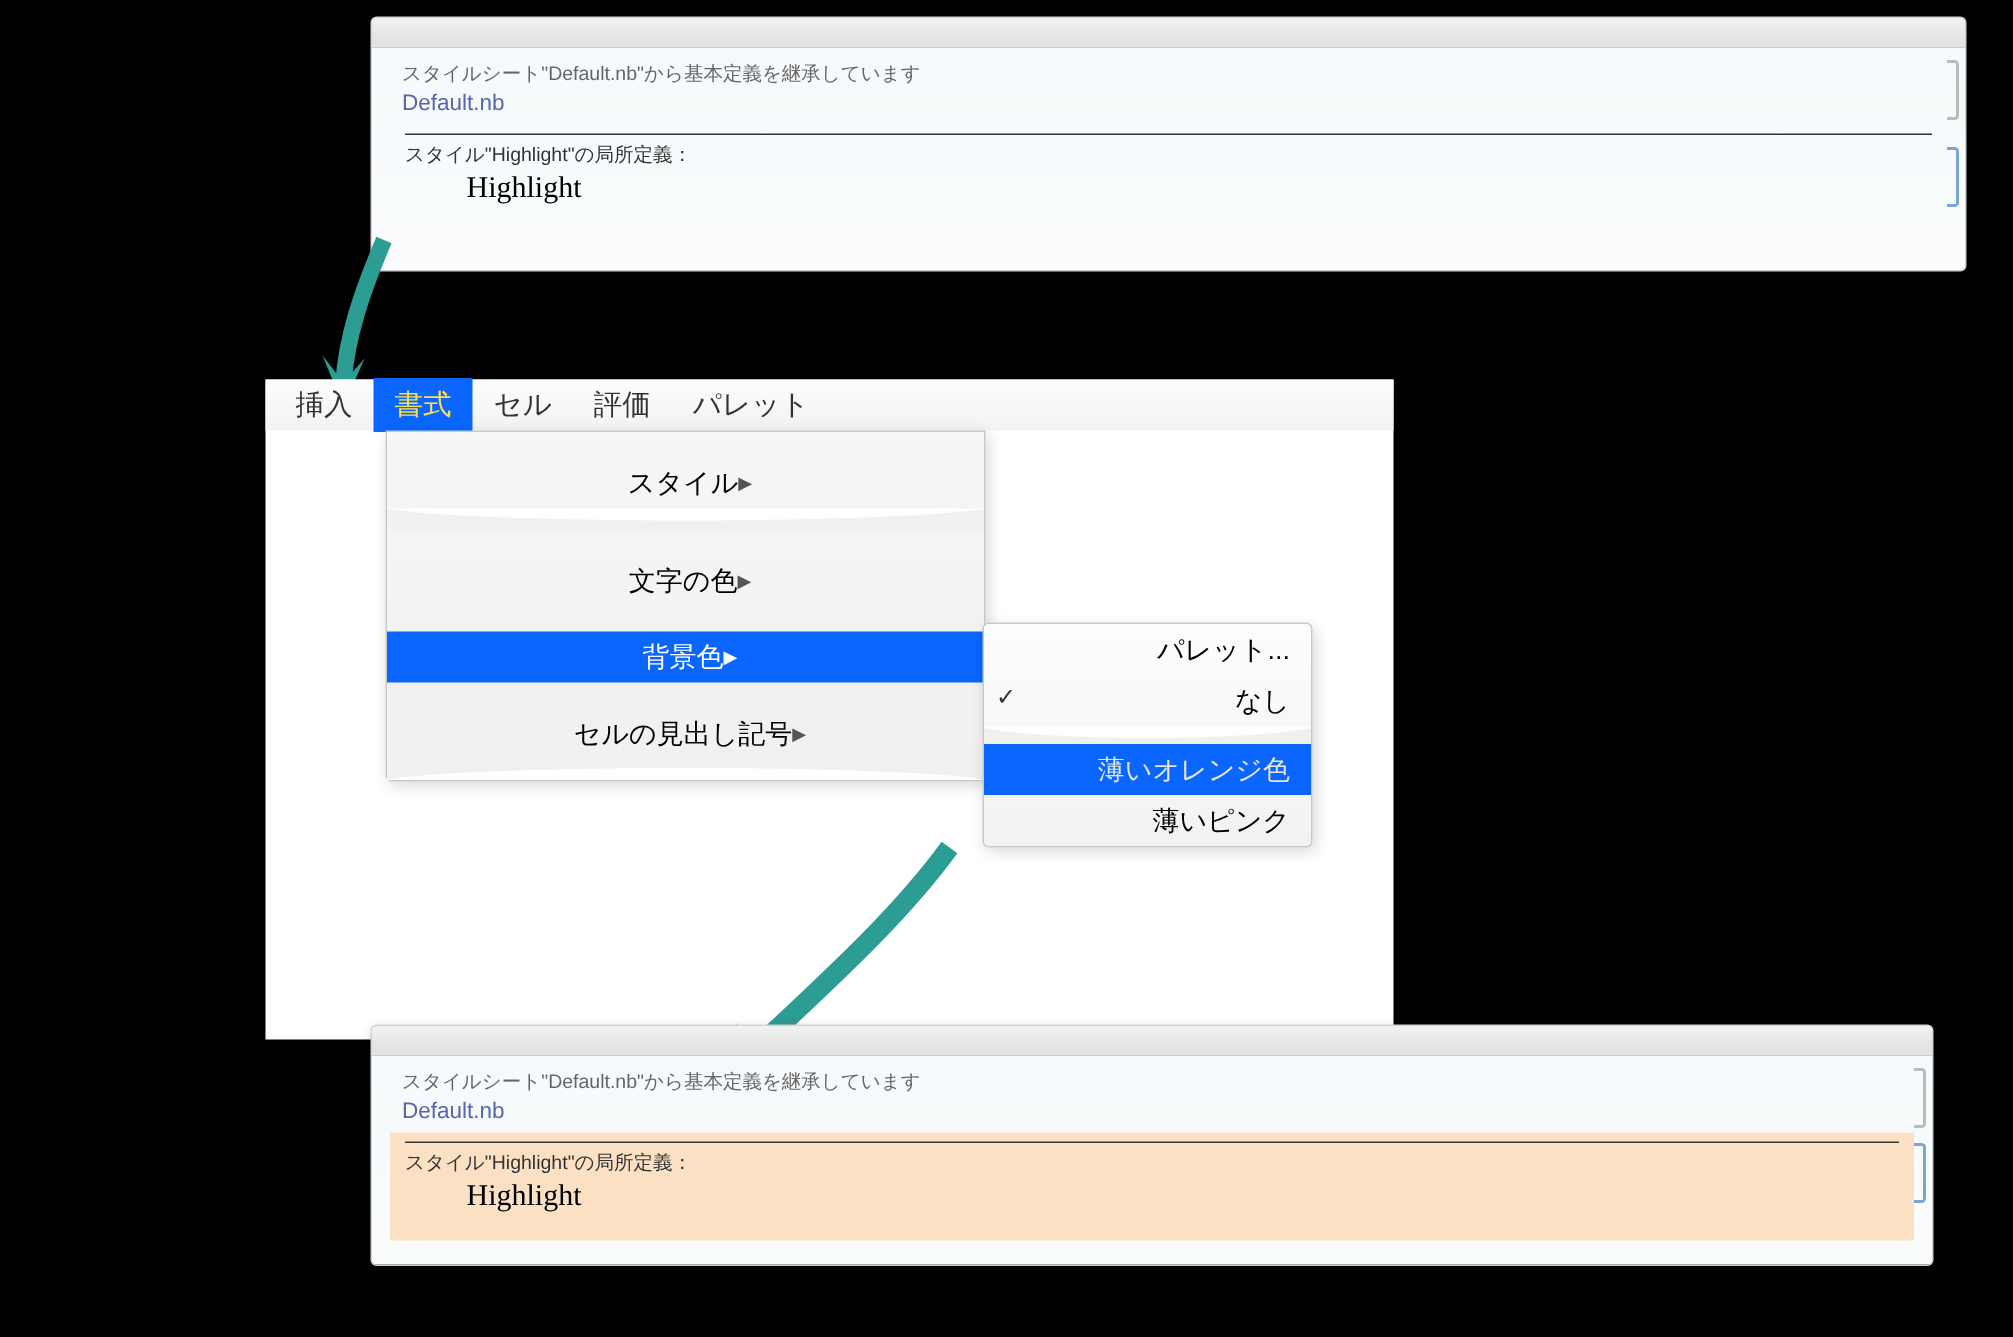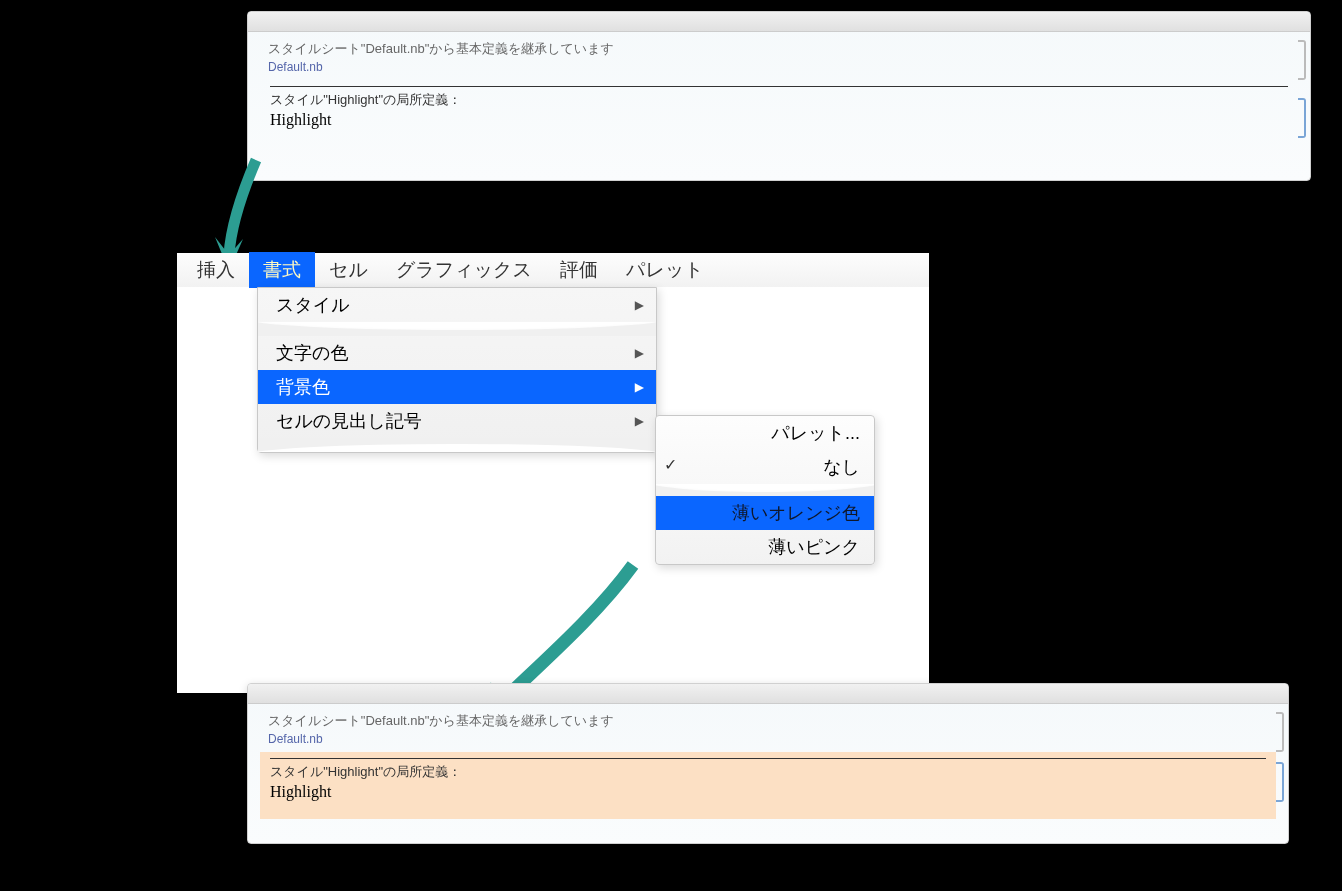--- a/index.html
+++ b/index.html
@@ -23,7 +23,7 @@
     }
     
     .inherit-line { font-size: 13px; color: #666; padding: 8px 20px 2px 20px; }
-    .default-link { font-size: 12px; color: #5566aa; padding: 0 20px 4px 20px; }
+    .default-link { font-size: 15px; color: #5566aa; padding: 0 20px 4px 20px; }
     
     .style-block { margin: 2px 12px 8px 12px; padding: 6px 10px 18px 10px; }
     .style-block.orange { background: #fce0c4; }

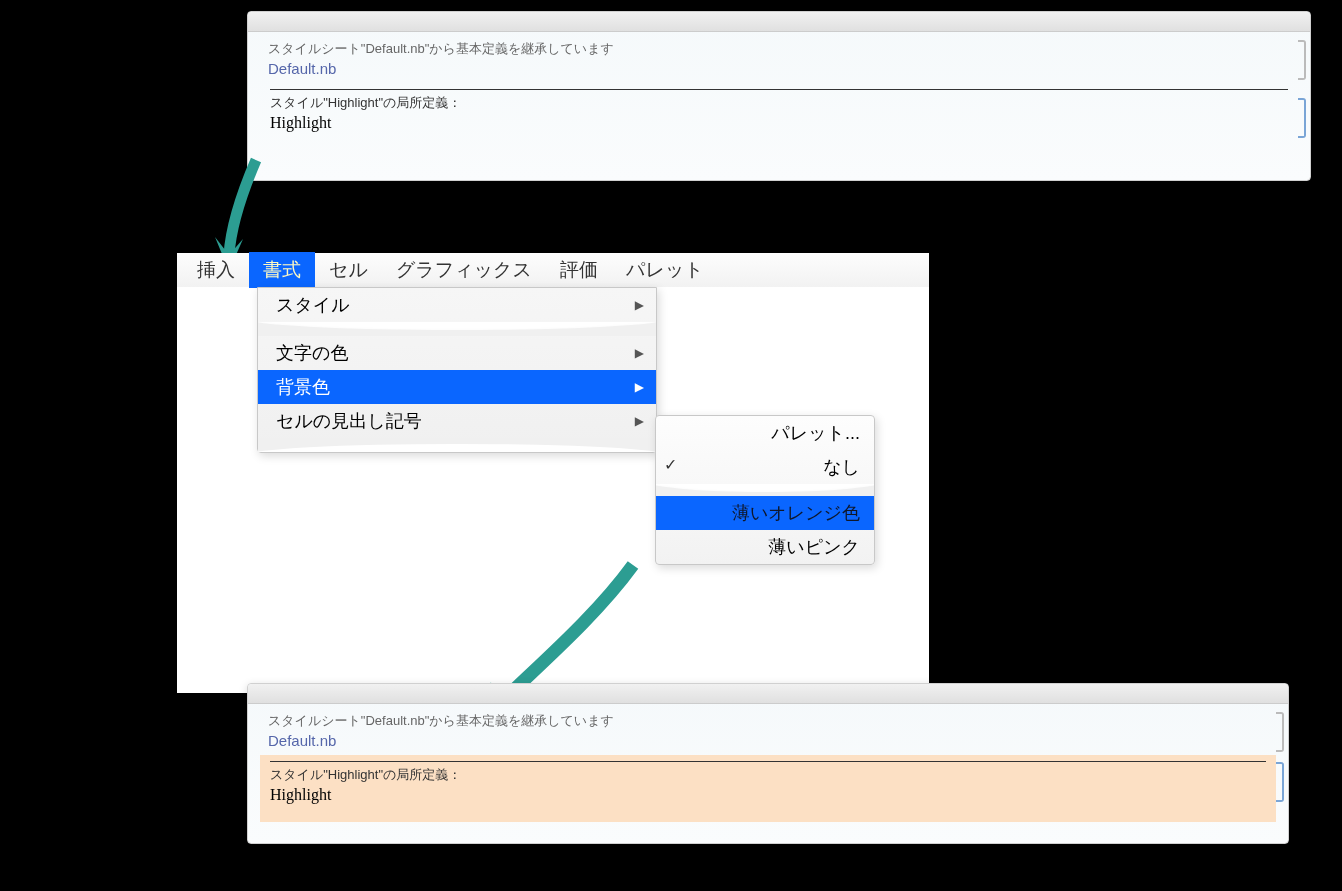--- a/index.html
+++ b/index.html
@@ -28,7 +28,7 @@
     .style-block { margin: 2px 12px 8px 12px; padding: 6px 10px 18px 10px; }
     .style-block.orange { background: #fce0c4; }
     .style-def-label { font-size: 13px; color: #333; border-top: 1px solid #333; padding-top: 4px; }
-    .style-name { font-size: 16px; font-family: Georgia, serif; color: #000; margin-top: 2px; }
+    .style-name { font-size: 20px; font-family: Georgia, serif; color: #000; margin-top: 2px; margin-left: 41px; }
     
     .cellbracket {
       position: absolute;

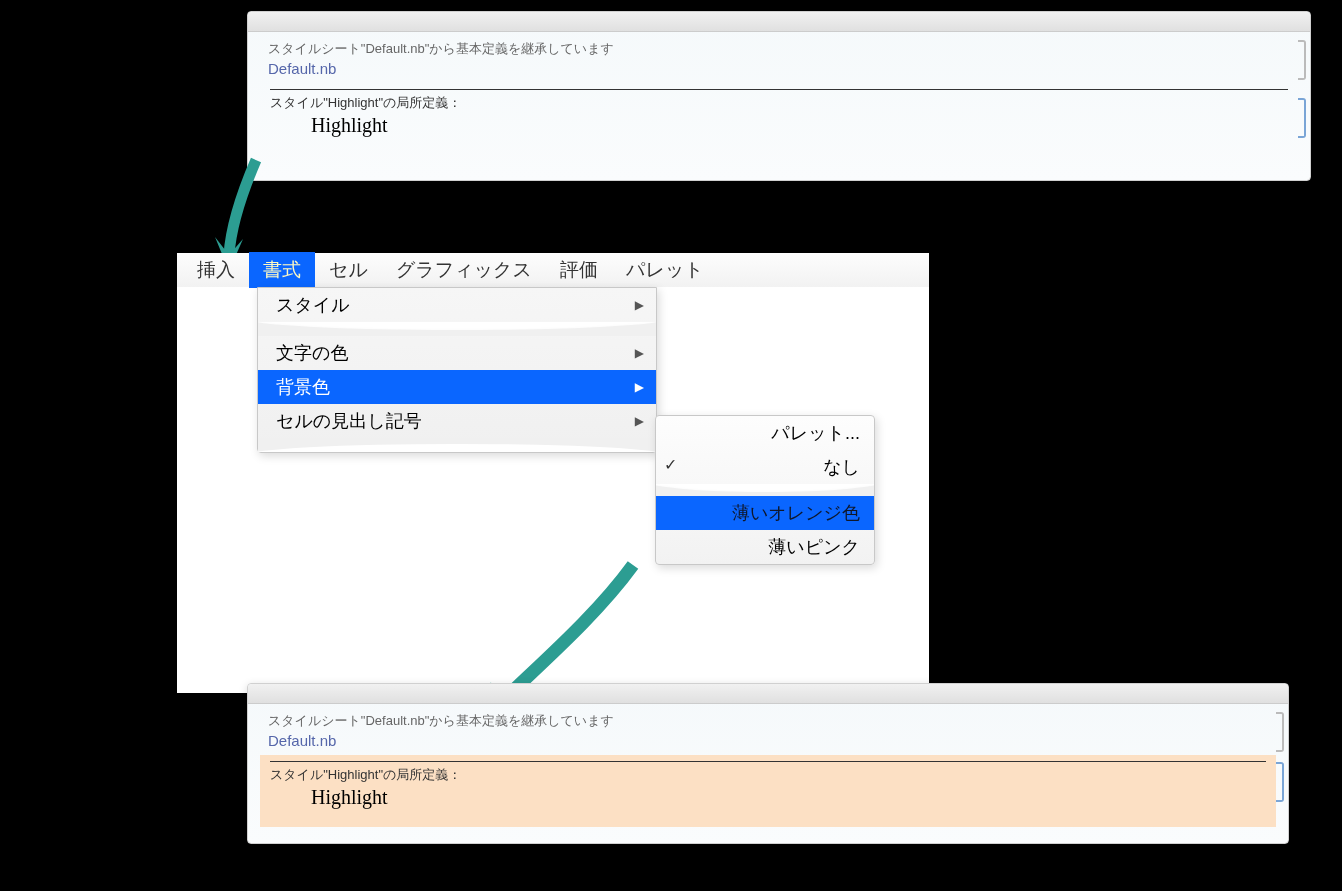--- a/index.html
+++ b/index.html
@@ -62,7 +62,7 @@
       color: #333;
       cursor: default;
     }
-    .menubar-item.active { background: #0a66ff; color: #fef9c3; font-family: Liberation Mono, monospace; }
+    .menubar-item.active { background: #0a66ff; color: #fde047; font-family: Liberation Mono, monospace; }
     
     .dropdown {
       position: absolute;

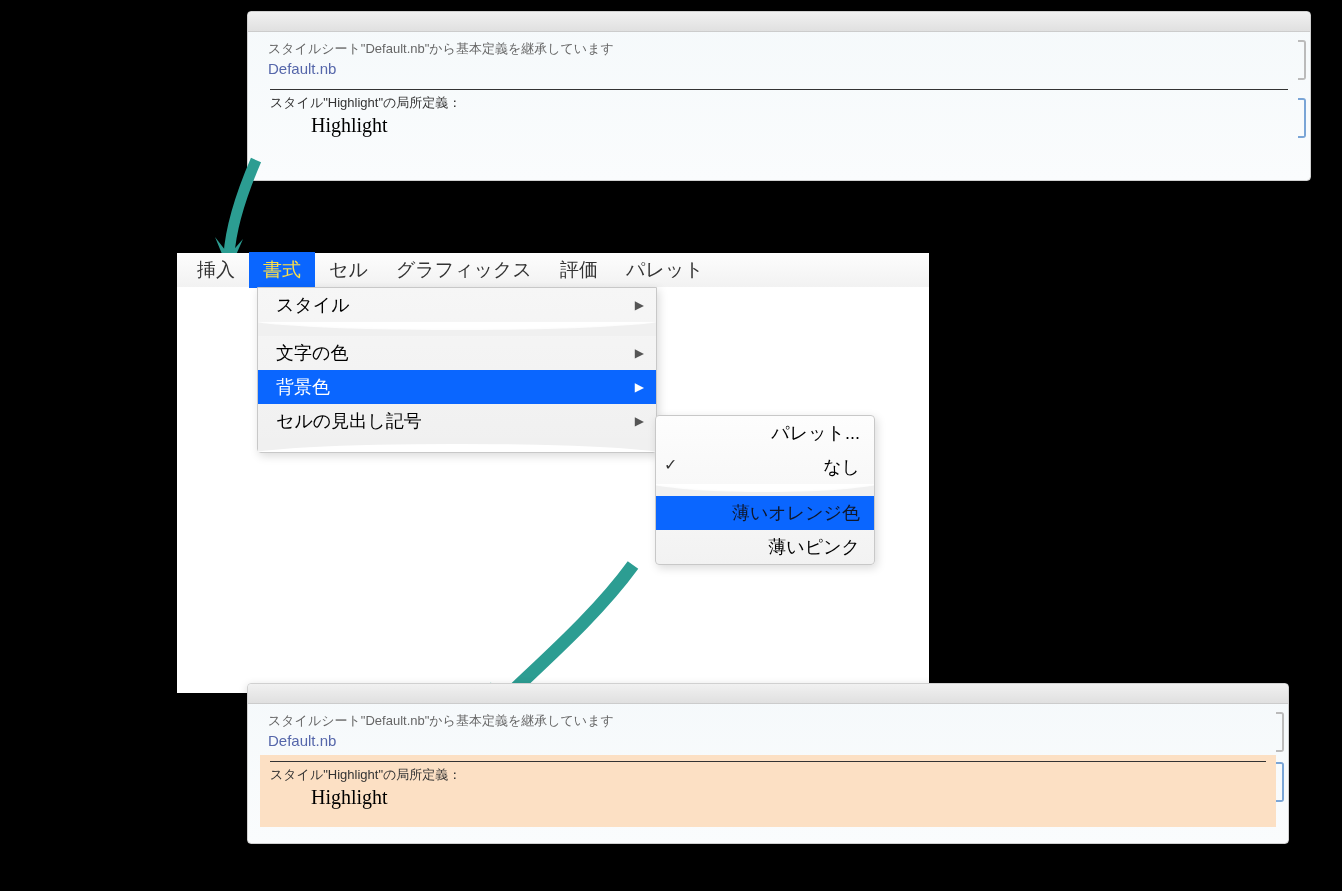--- a/index.html
+++ b/index.html
@@ -153,7 +153,6 @@
     <div class="menubar-item">挿入</div>
     <div class="menubar-item active">書式</div>
     <div class="menubar-item">セル</div>
-    <div class="menubar-item">グラフィックス</div>
     <div class="menubar-item">評価</div>
     <div class="menubar-item">パレット</div>
   </div>

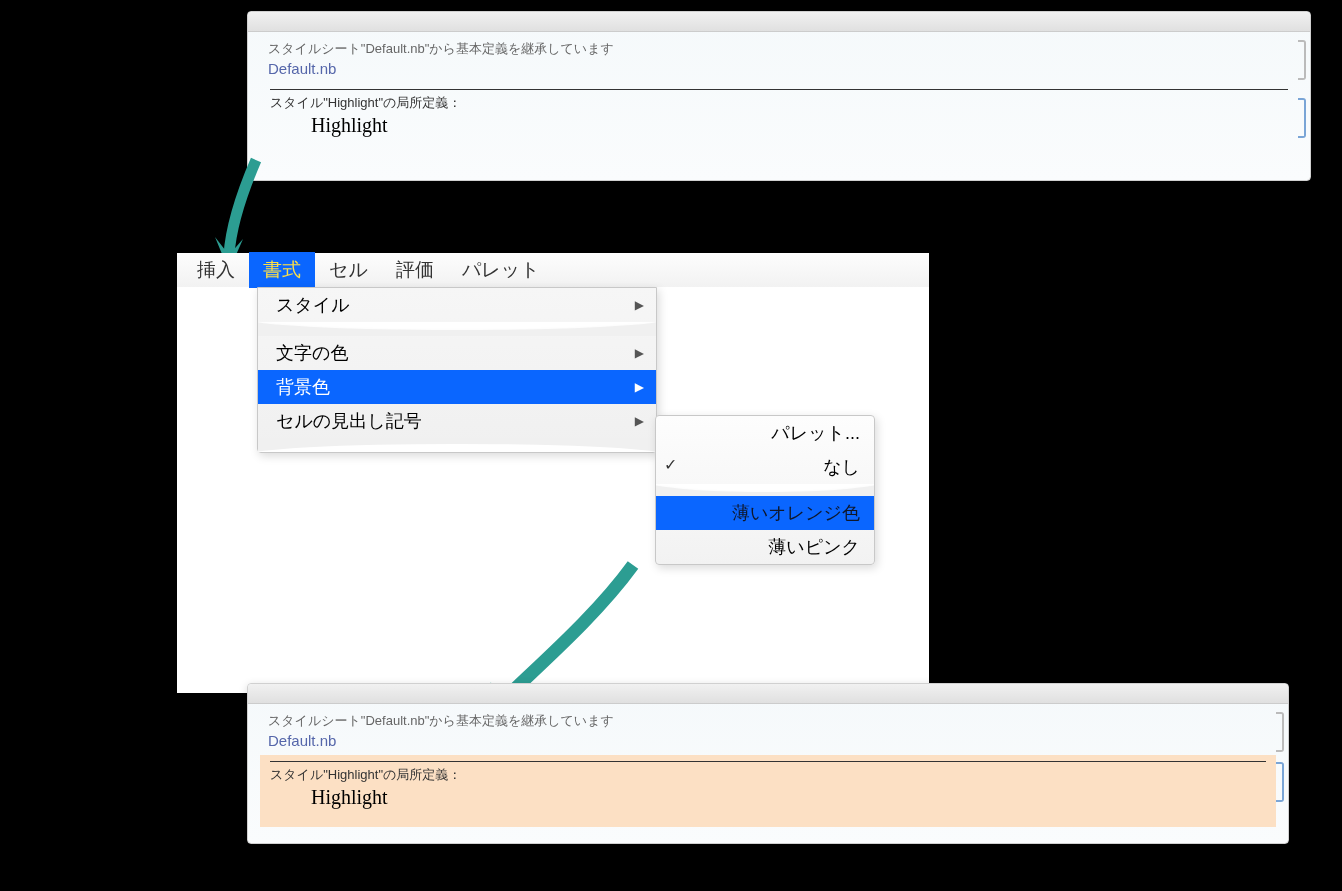--- a/index.html
+++ b/index.html
@@ -77,9 +77,10 @@
     .dropdown-item {
       display: flex;
       align-items: center;
-      justify-content: space-between;
+      justify-content: center;
       padding: 5px 12px 5px 18px;
       cursor: default;
+      margin-top: 17px;
     }
     .dropdown-item.highlighted { background: #0a66ff; color: #fff; }
     .dropdown .submenu-arrow { font-size: 12px; color: #555; }

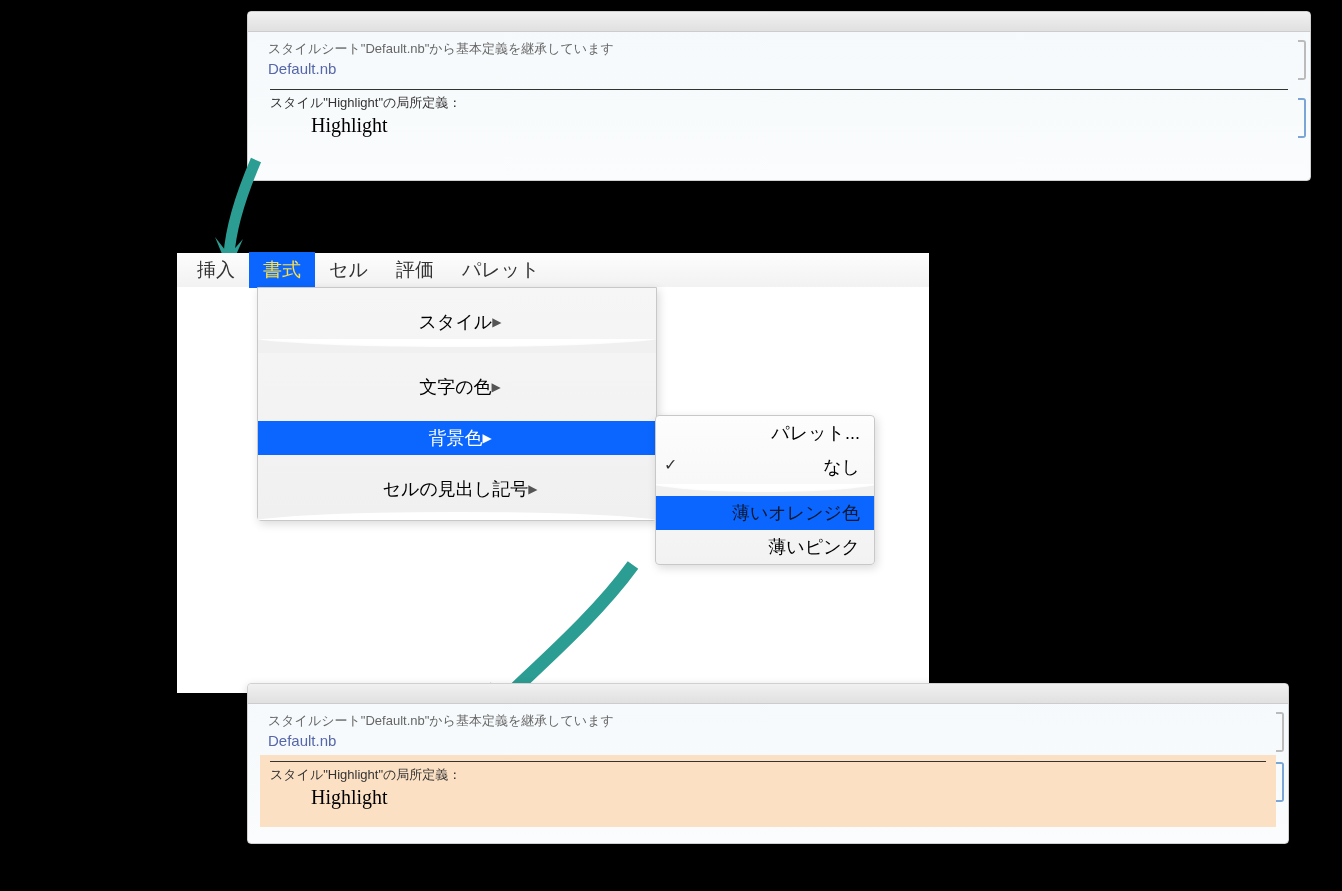--- a/index.html
+++ b/index.html
@@ -120,7 +120,7 @@
       cursor: default;
       position: relative;
     }
-    .submenu-item.highlighted { background: #0a66ff; color: #0f172a; }
+    .submenu-item.highlighted { background: #0a66ff; color: #e5e5e5; }
     .submenu-item .check { position: absolute; left: 8px; top: 5px; color: #333; font-size: 16px; }
     .submenu-item.faded { color: #aaa; }
     .submenu .tear-top, .submenu .tear-bottom { height: 12px; }

